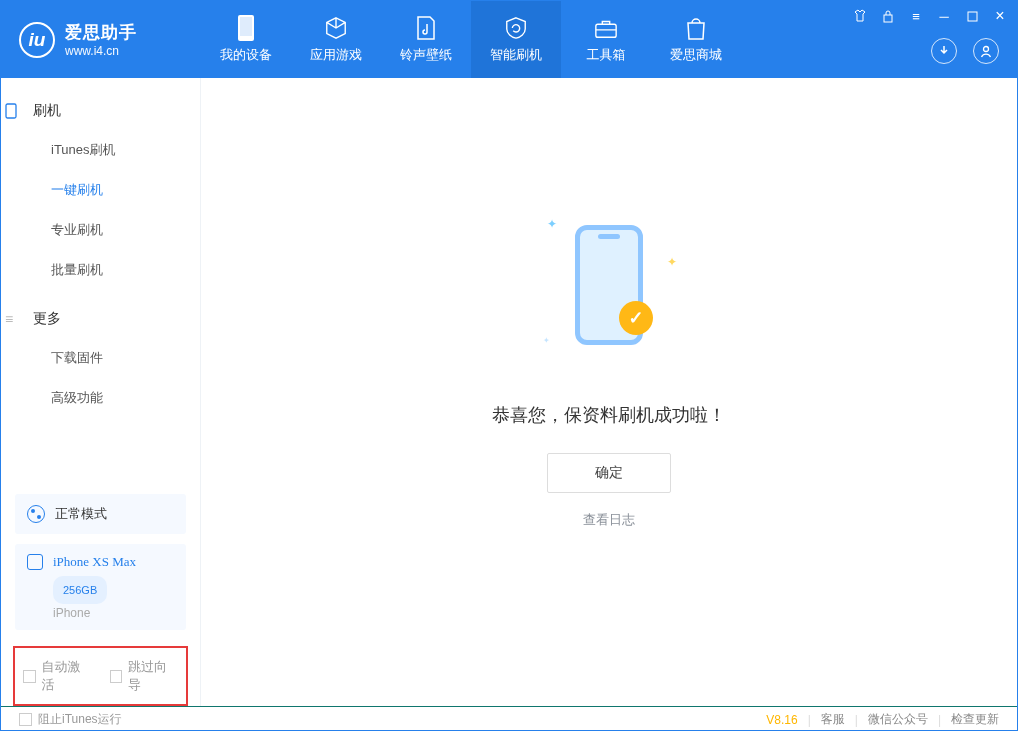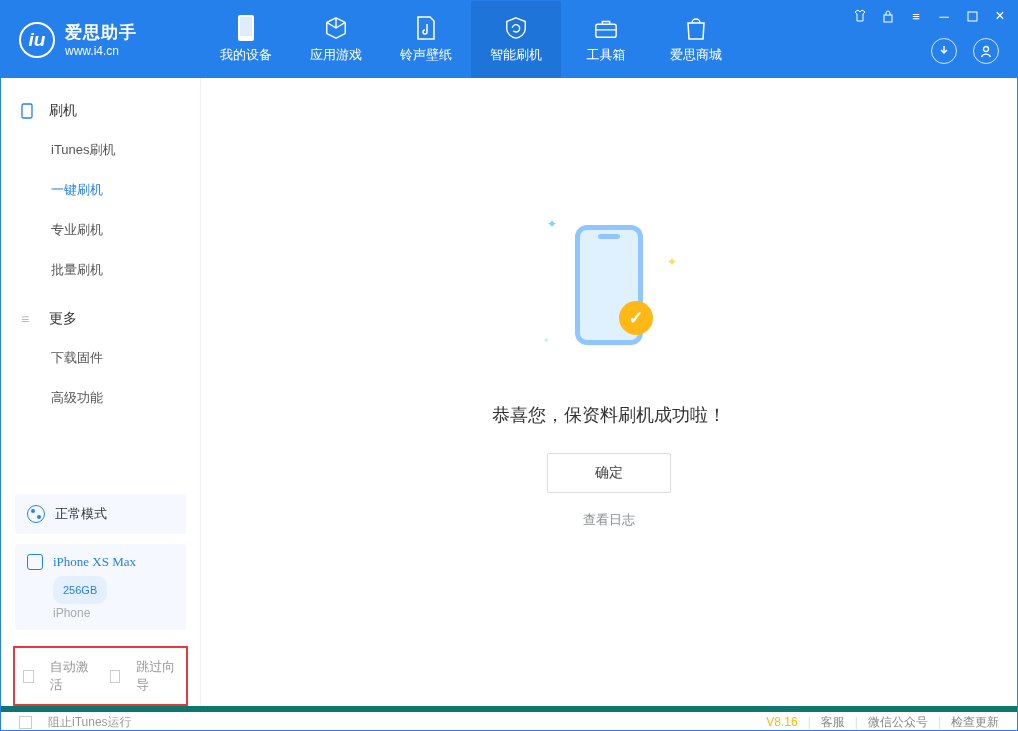--- a/index.html
+++ b/index.html
@@ -27,7 +27,7 @@
 .body { display: flex; height: 628px; }
 .sidebar { width: 200px; border-right: 1px solid #eef2f6; display: flex; flex-direction: column; }
 .sb-scroll { flex: 1; padding-top: 14px; }
-.sb-group { padding: 10px 20px; display: flex; align-items: center; font-size: 14px; color: #333; }
+.sb-group { padding: 10px 4px; display: flex; align-items: center; font-size: 14px; color: #333; }
 .sb-group .gicon { width: 16px; margin-right: 12px; color: #2680eb; display:flex; align-items:center; }
 .sb-item { padding: 11px 20px 11px 50px; font-size: 13px; color: #555; cursor: pointer; }
 .sb-item.active { color: #2680eb; }

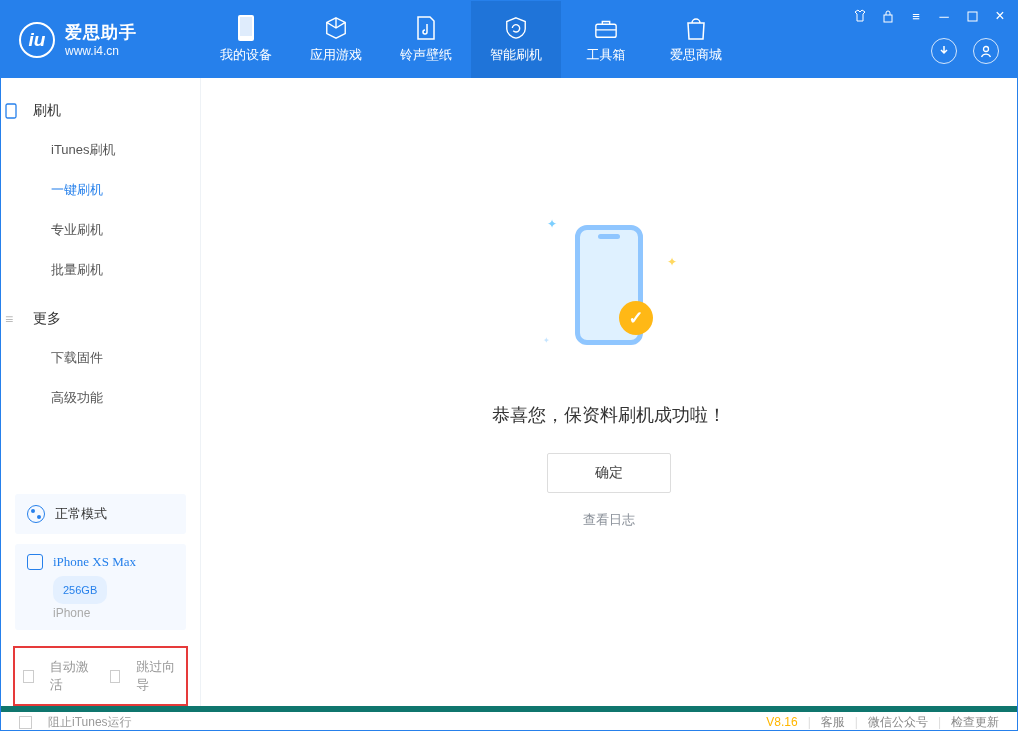--- a/index.html
+++ b/index.html
@@ -45,7 +45,7 @@
 .dev-type { color:#aaa; font-size:12px; margin-left:26px; }
 
 .option-row { border: 2px solid #e63a3a; margin: 6px 12px 0; padding: 10px 8px; display:flex; gap:18px; font-size:13px; color:#999; }
-.chk { display:flex; align-items:center; gap:16px; cursor:pointer; }
+.chk { display:flex; align-items:center; gap:6px; cursor:pointer; }
 .chk-box { width:13px; height:13px; border:1px solid #ccc; }
 
 

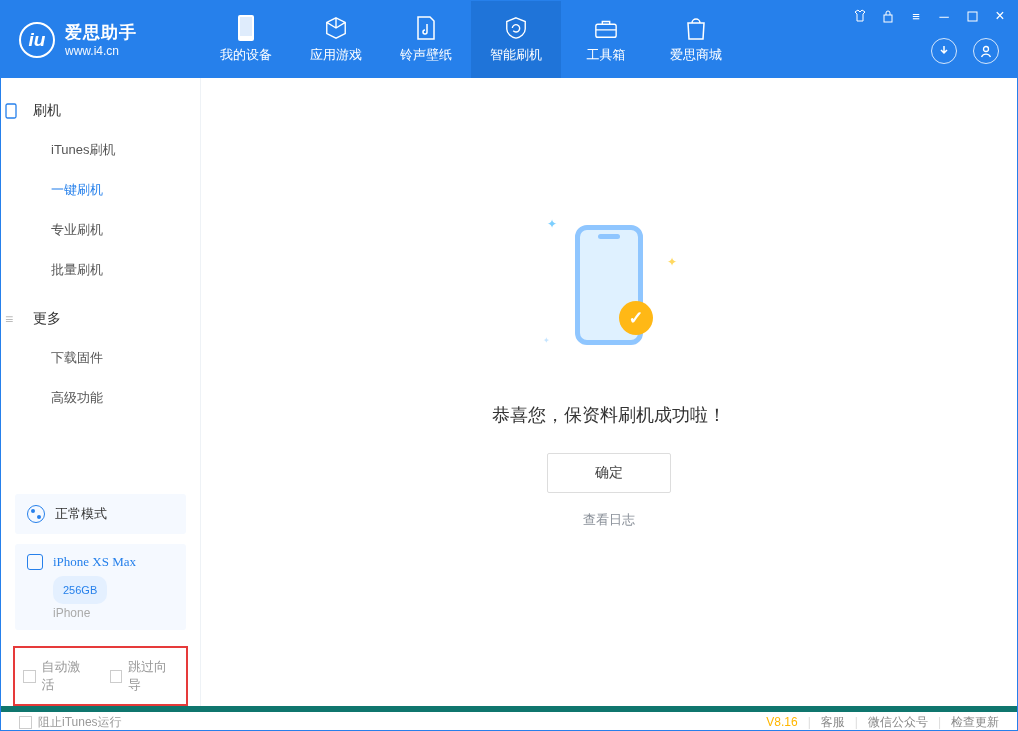--- a/index.html
+++ b/index.html
@@ -61,7 +61,7 @@
 .log-link { color:#8a9099; font-size:13px; cursor:pointer; }
 
 
-.footer { height:26px; border-top:6px solid #0f766e; display:flex; align-items:center; padding:8px 18px; font-size:12px; color:#999; }
+.footer { height:26px; border-top:1px solid #0f766e; display:flex; align-items:center; padding:8px 18px; font-size:12px; color:#999; }
 .footer .chk-box { border-color:#ccc; }
 .footer-right { margin-left:auto; display:flex; align-items:center; gap:10px; }
 .f-link { color:#888; cursor:pointer; }

